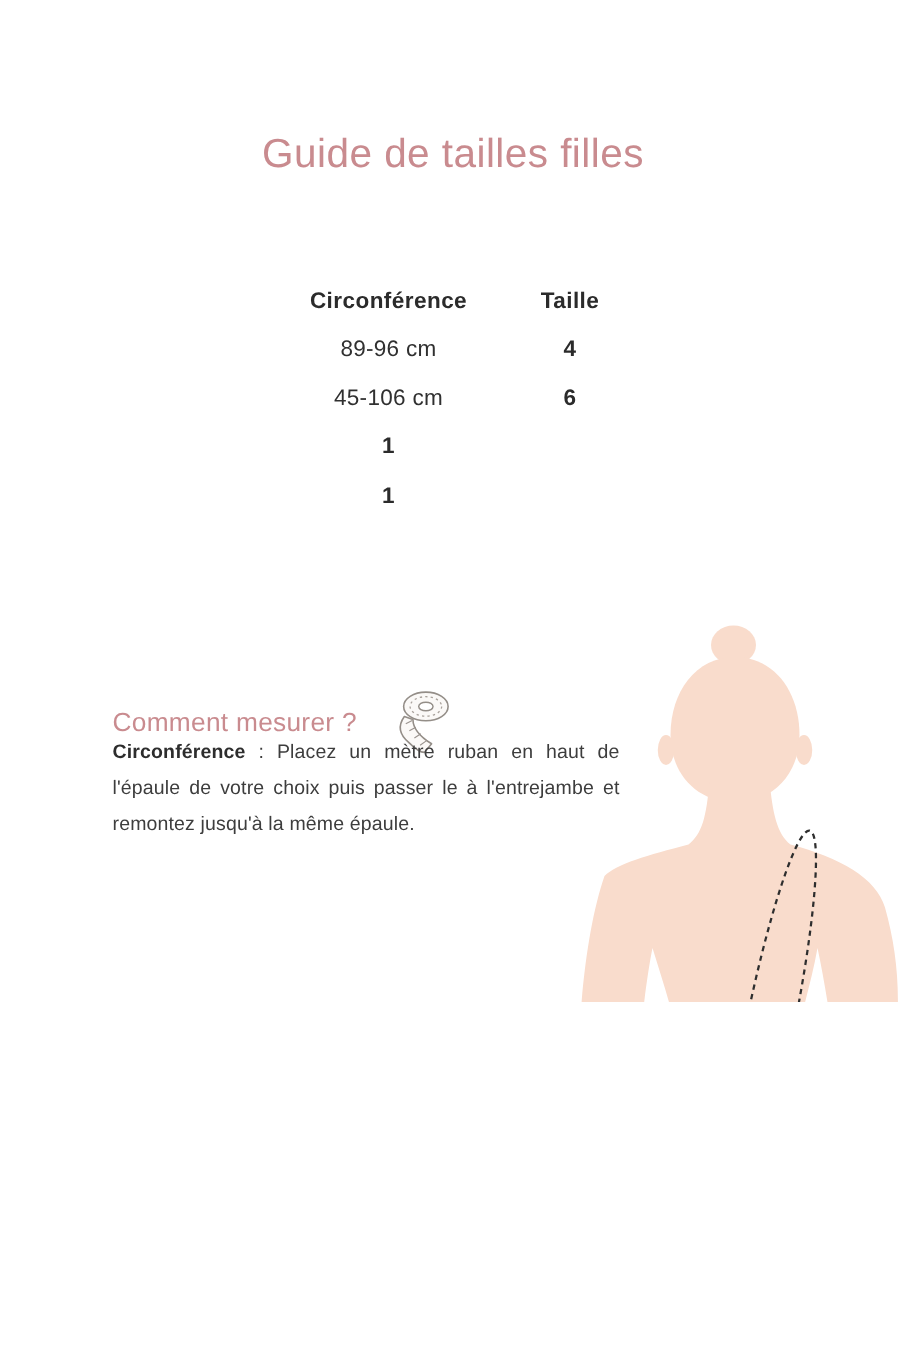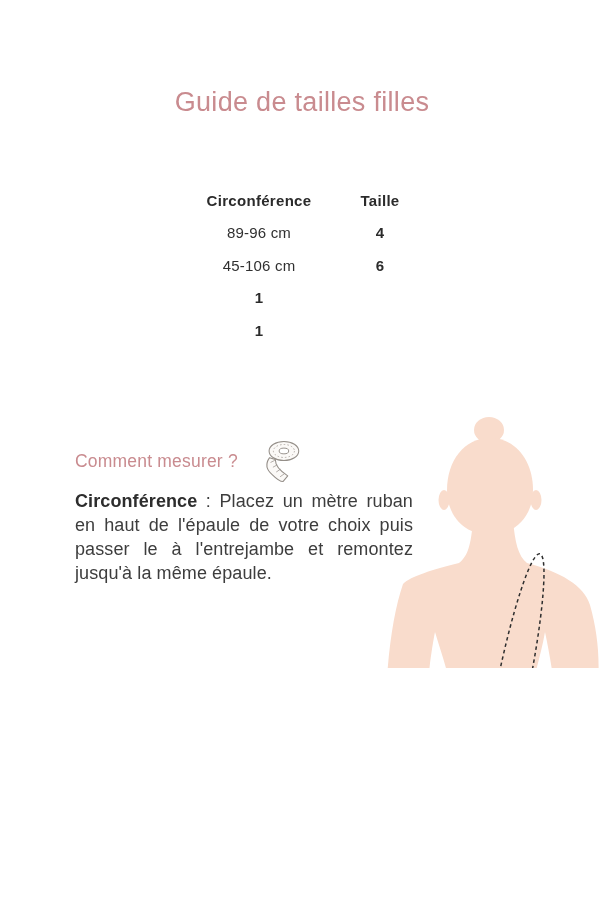--- a/index.html
+++ b/index.html
@@ -24,7 +24,7 @@
   .td.val { font-weight:500; color:#303030; }
   .td.size { font-weight:700; }
   .how-row {
-    position:absolute; left:75px; top:438px;
+    position:absolute; left:75px; top:458px;
     display:flex; align-items:center; gap:22px;
   }
   .how-heading {

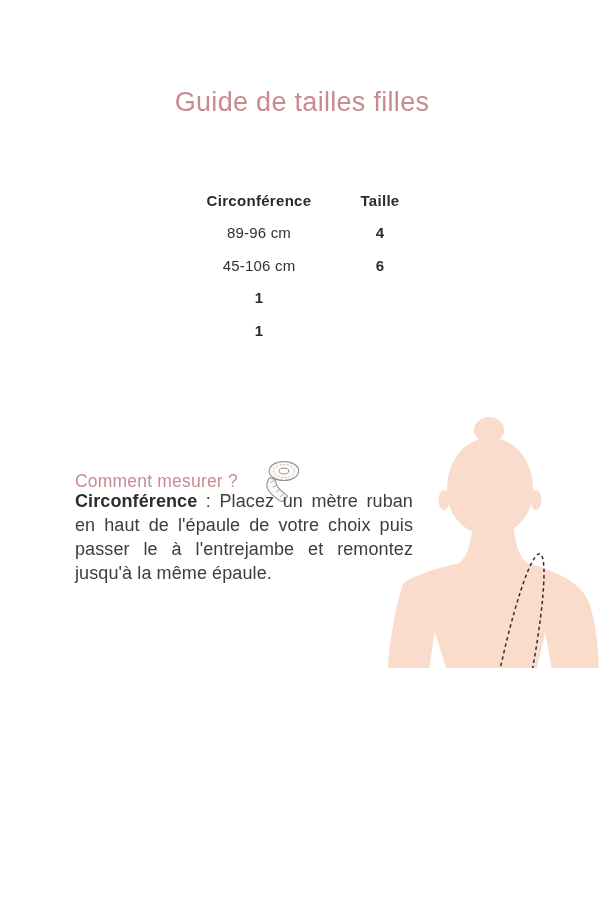--- a/index.html
+++ b/index.html
@@ -34,7 +34,7 @@
   .tape-icon { flex:0 0 auto; }
   .desc {
     position:absolute; left:75px; top:489px; width:338px;
-    margin:0; font-size:18px; line-height:24px;
+    margin:0; font-size:13px; line-height:24px;
     text-align:justify; color:#3d3d3d; letter-spacing:0.1px;
   }
   .desc strong { font-weight:700; color:#2d2d2d; }

